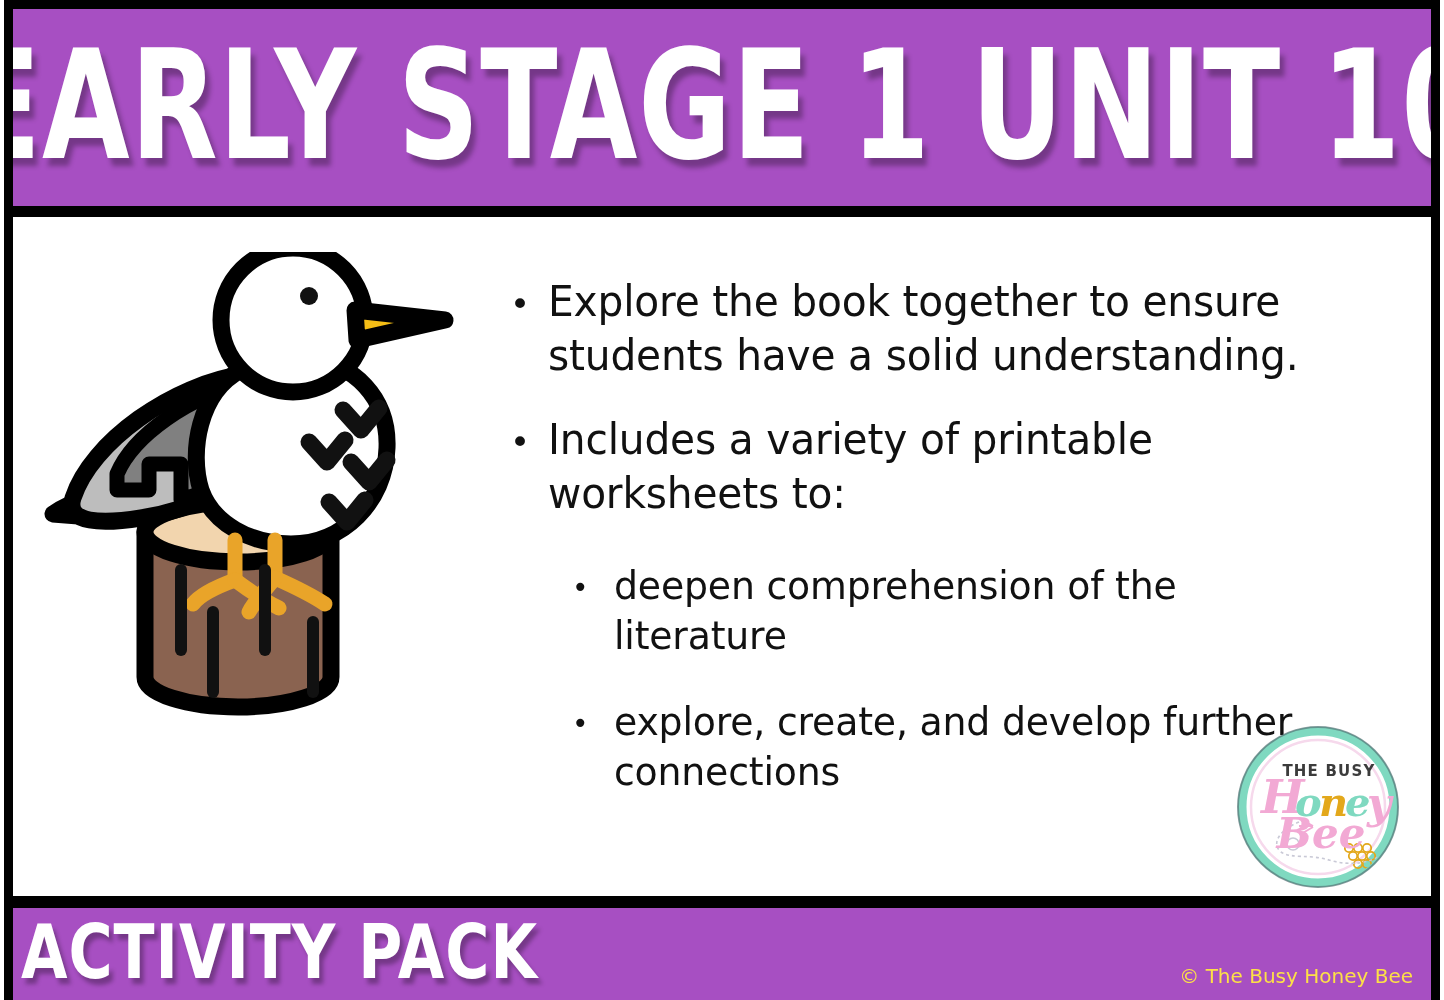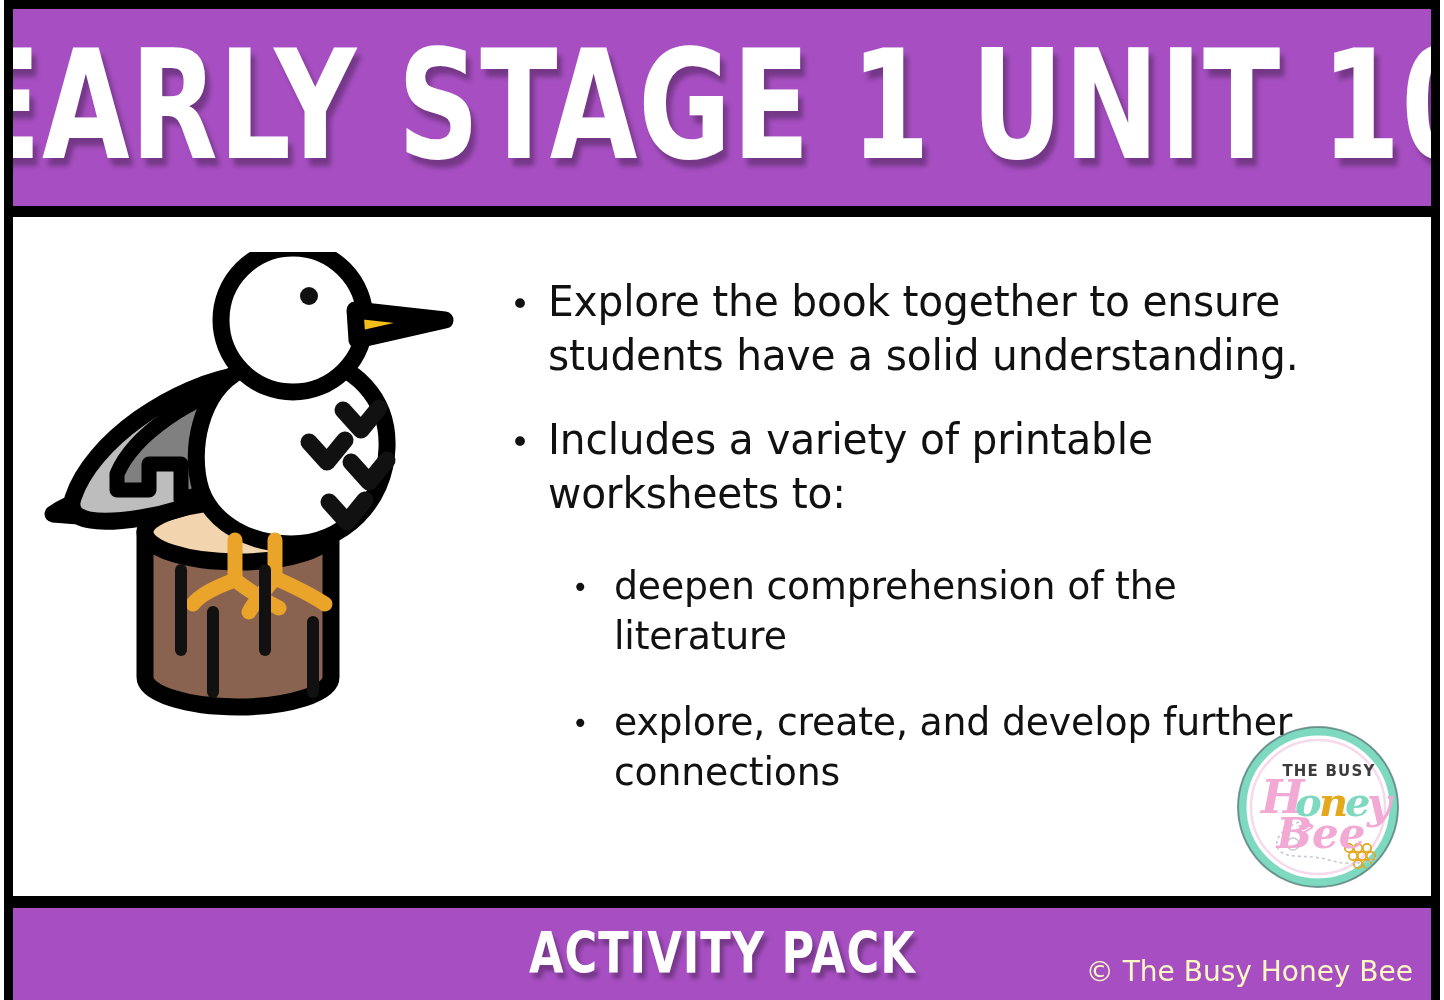--- a/index.html
+++ b/index.html
@@ -168,10 +168,9 @@
     right: 0;
     top: 50%;
     transform: translateY(-52%);
-    text-align: center;
     font-family: "DejaVu Sans", sans-serif;
     font-weight: 700;
-    font-size: 46px;
+    font-size: 62px;
     line-height: 1;
     color: #ffffff;
     letter-spacing: 1px;

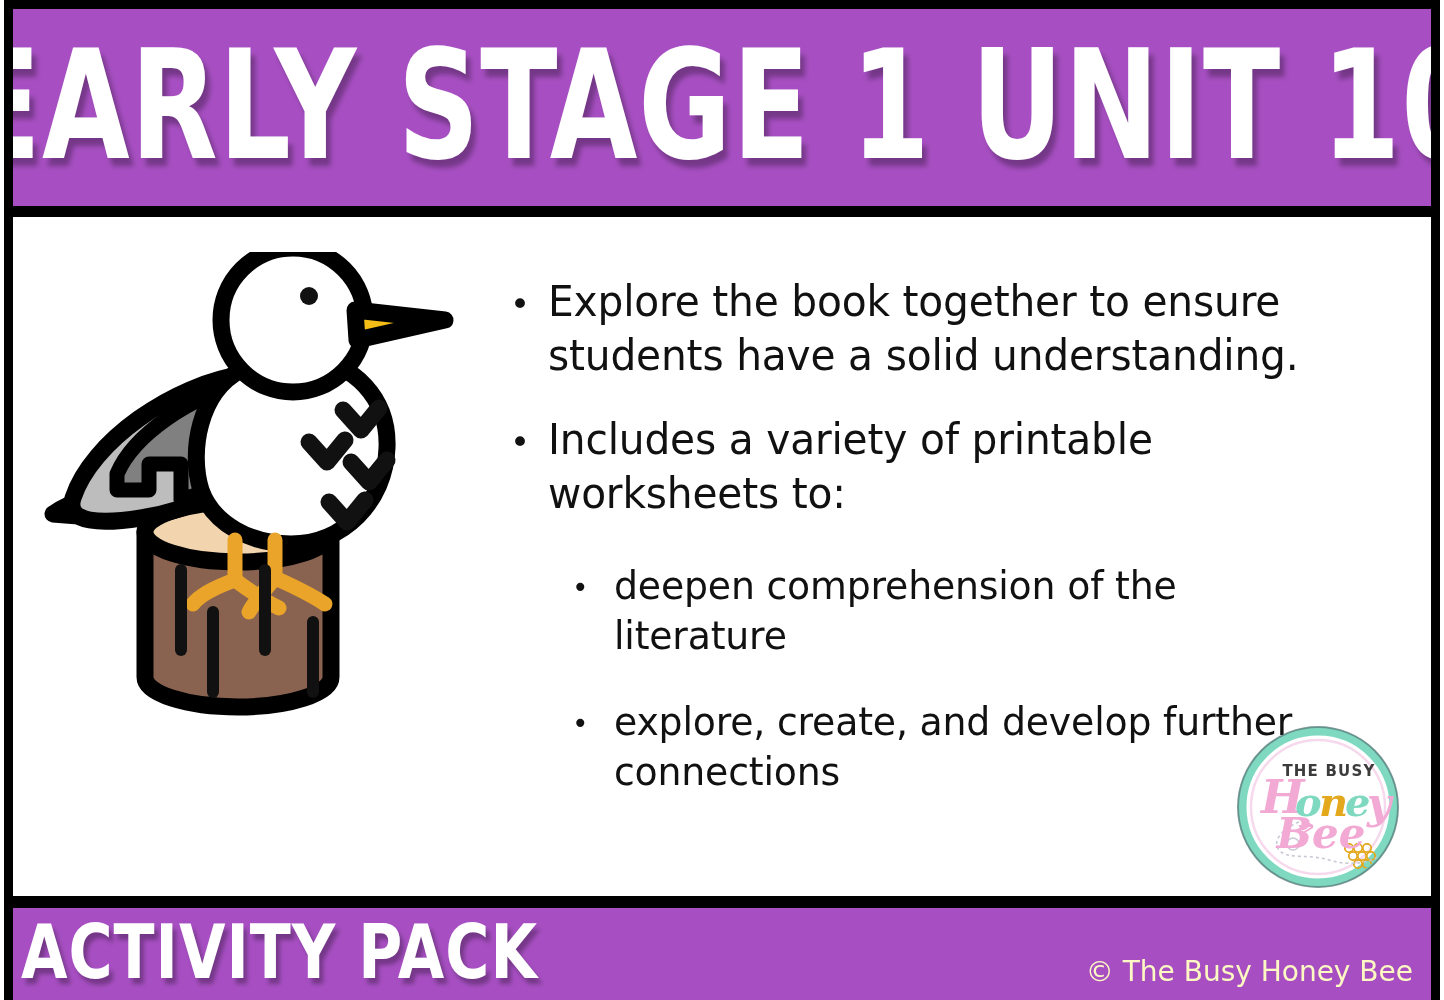--- a/index.html
+++ b/index.html
@@ -186,9 +186,9 @@
     right: 18px;
     bottom: 14px;
     font-family: "DejaVu Sans", sans-serif;
-    font-size: 28px;
+    font-size: 20px;
     line-height: 1;
-    color: #fef9c3;
+    color: #fde047;
     white-space: nowrap;
   }
 </style>

